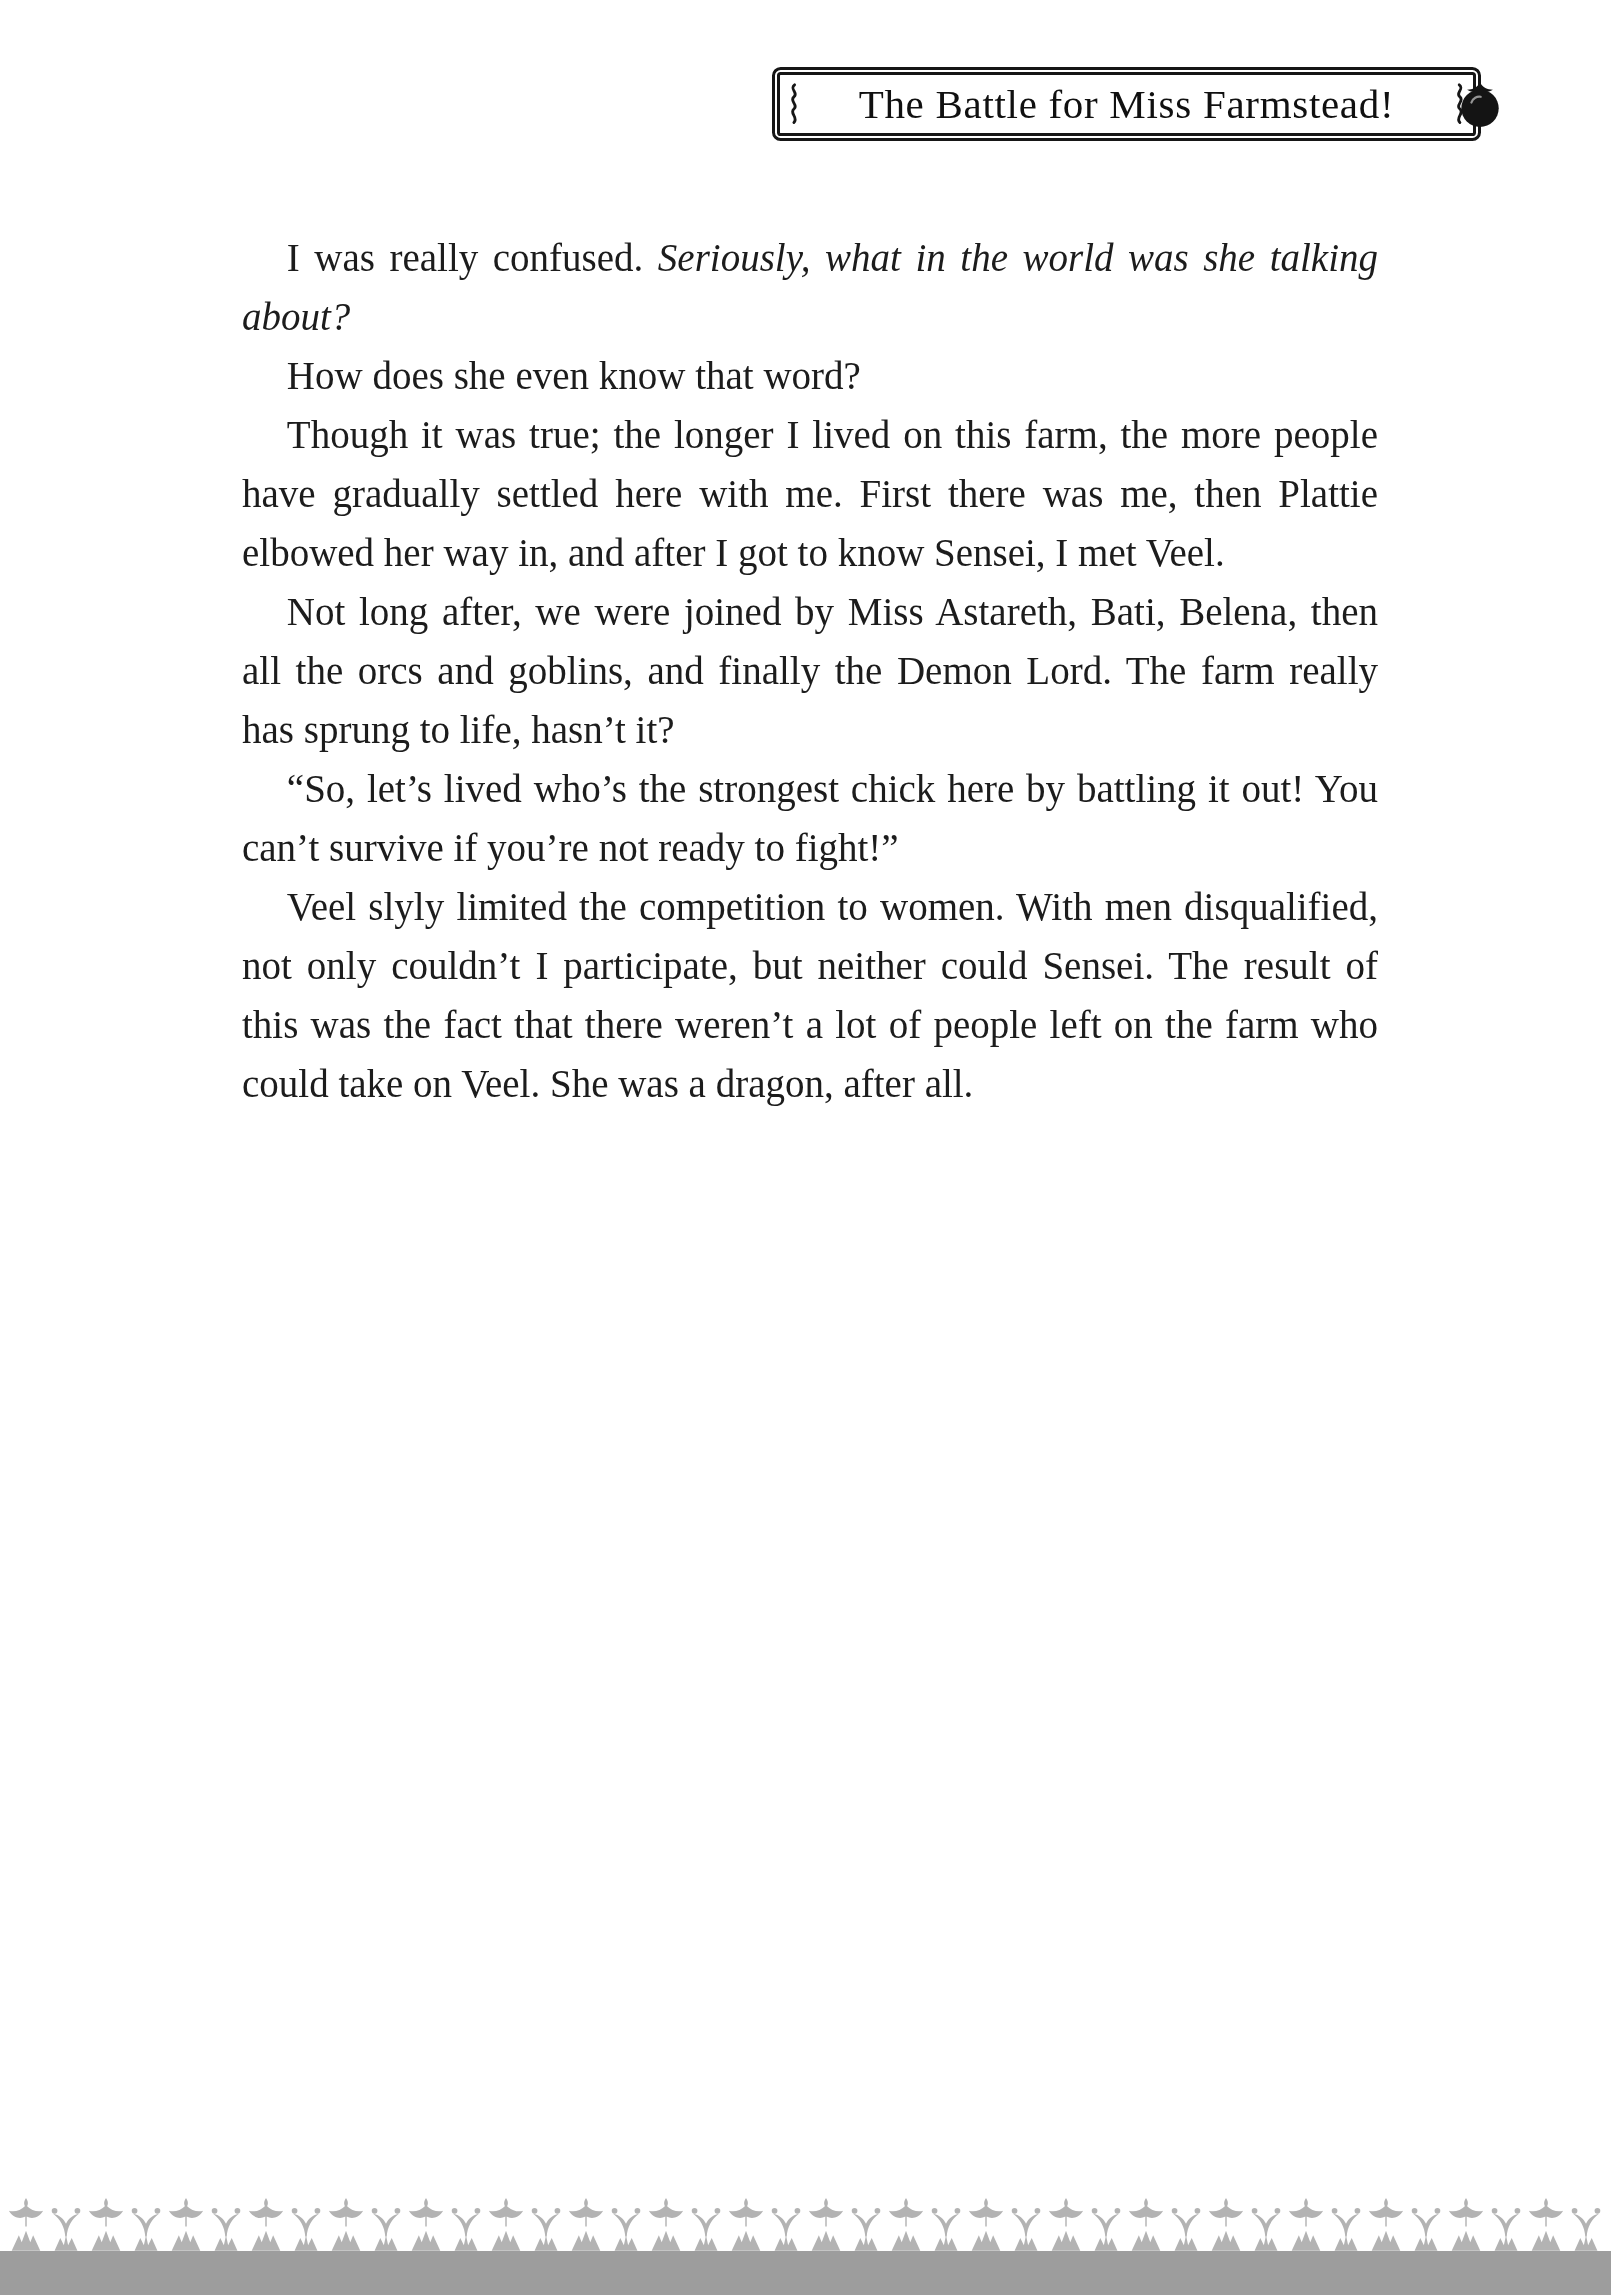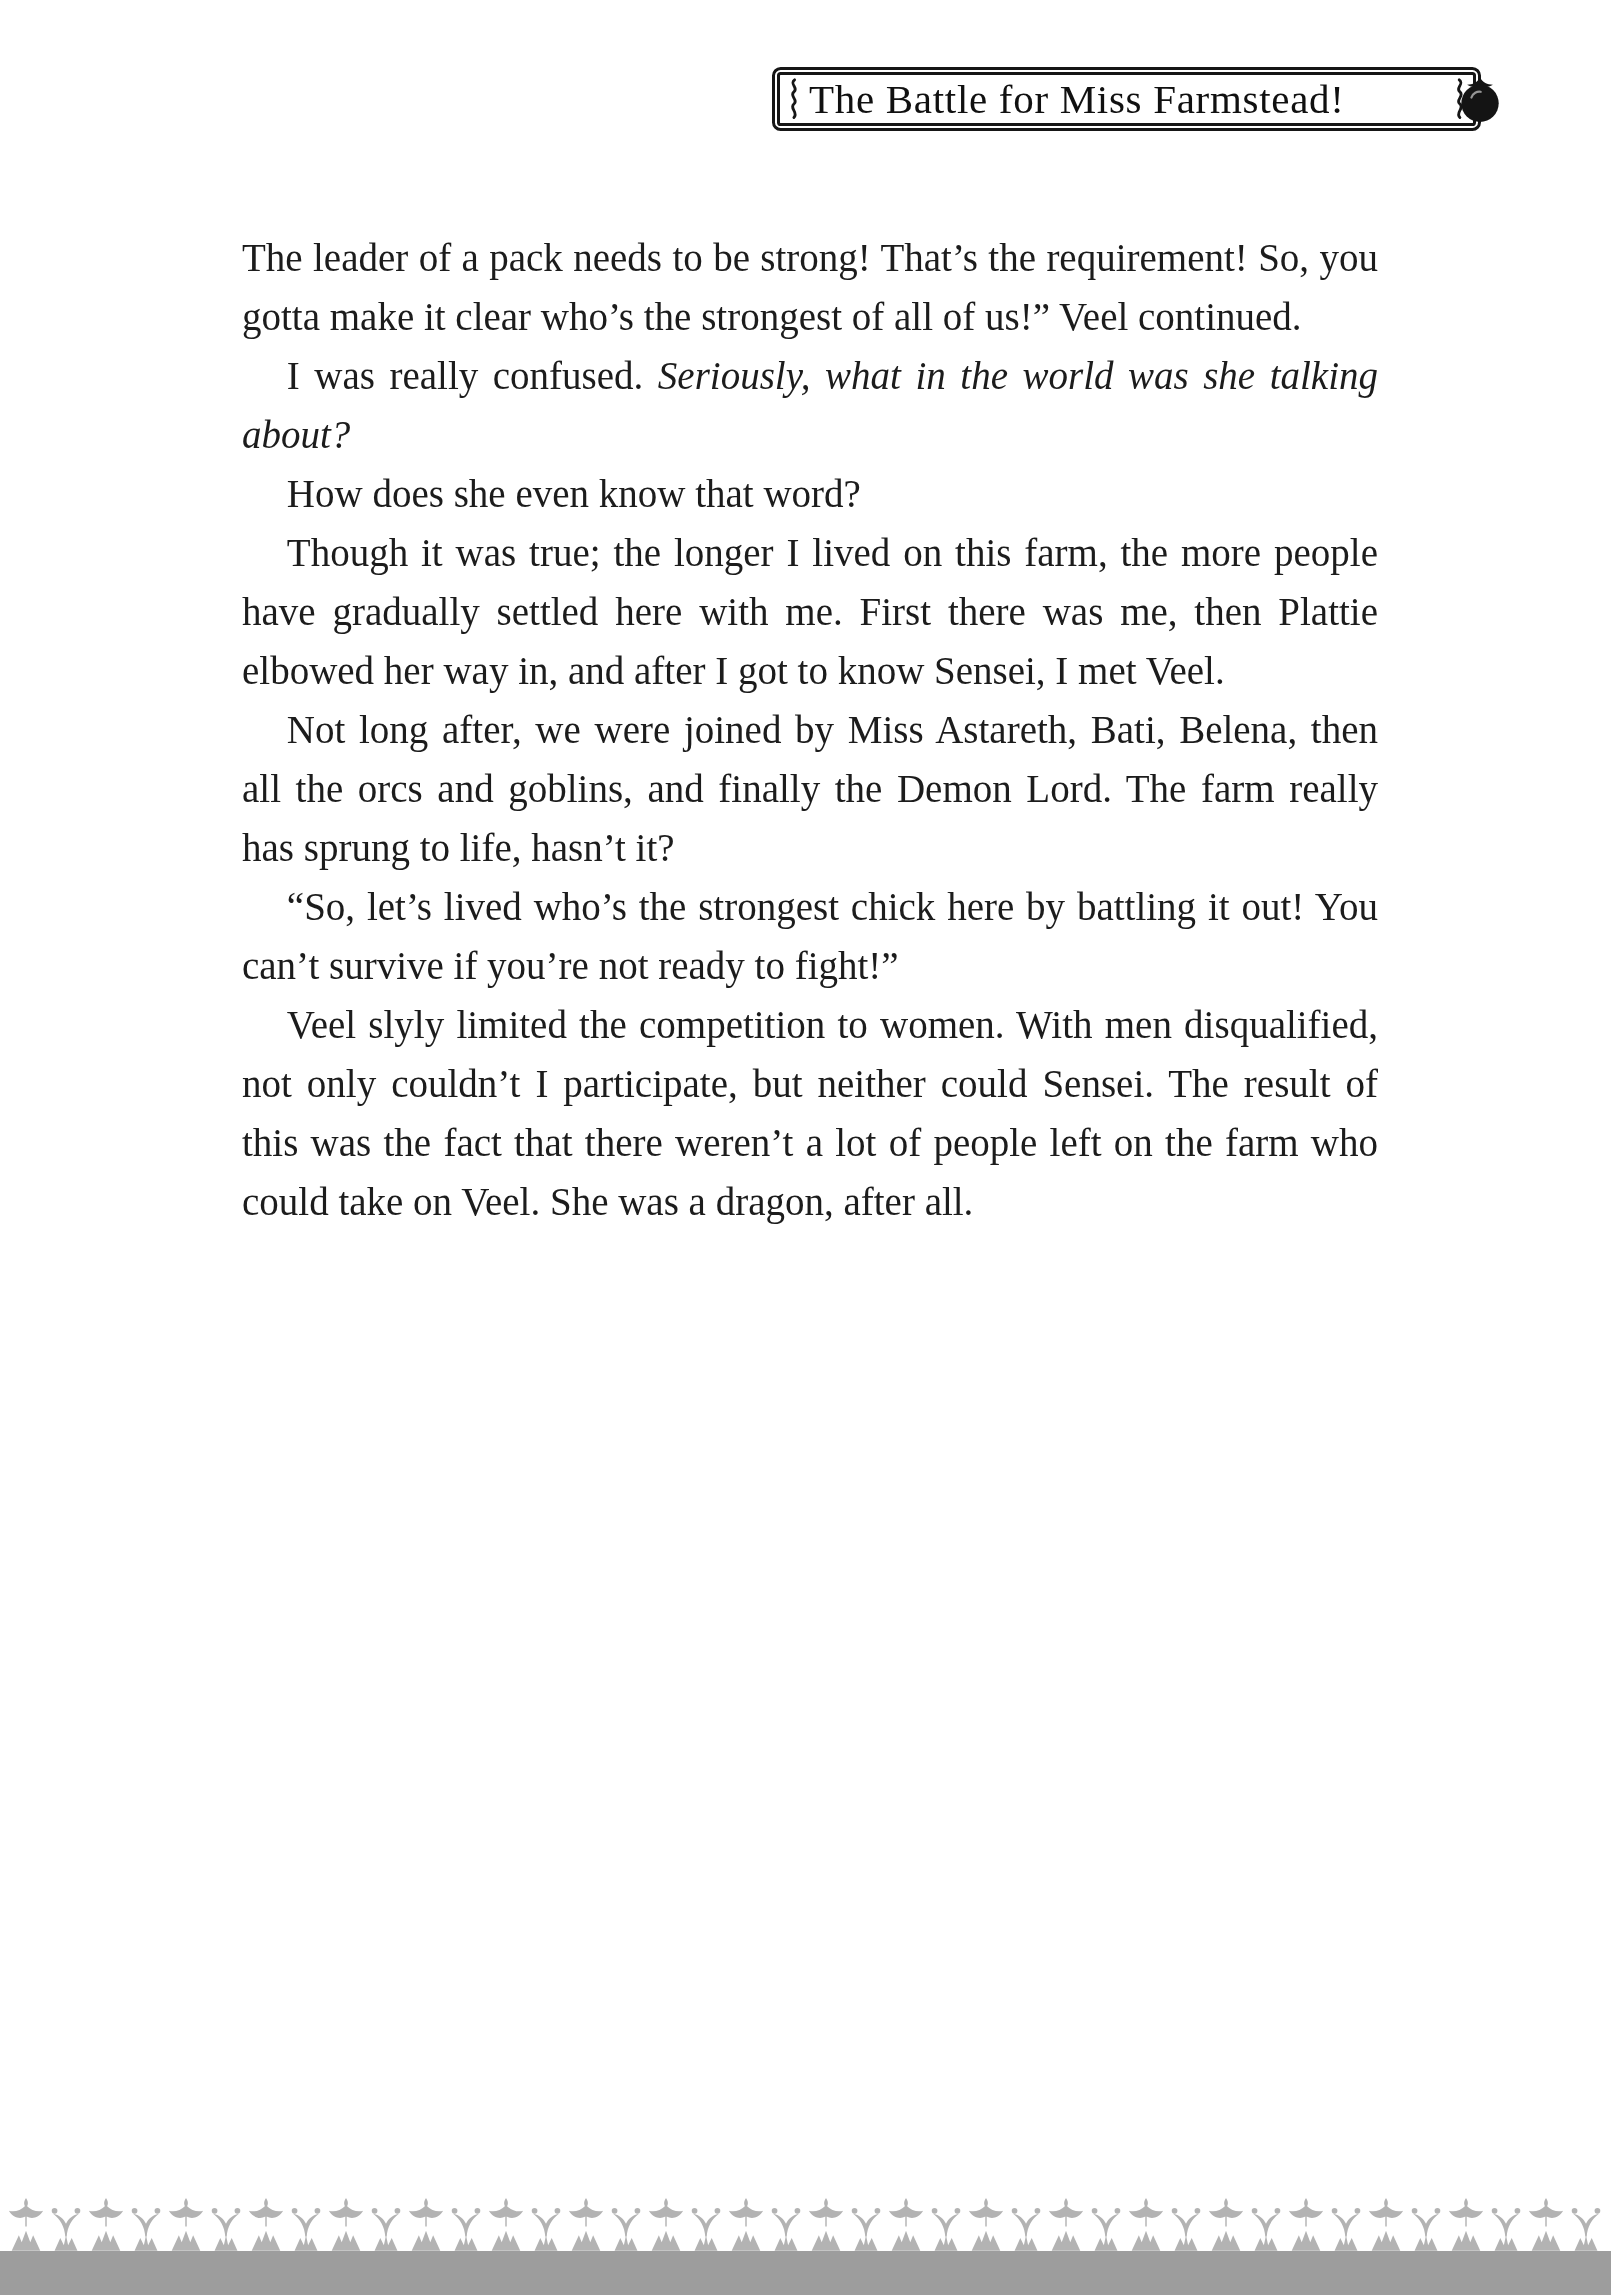--- a/index.html
+++ b/index.html
@@ -23,12 +23,13 @@
     top: 67px;
     left: 772px;
     width: 709px;
-    height: 64px;
+    height: 74px;
     box-sizing: border-box;
     border: 8.6px double #161616;
     border-radius: 8.6px;
     display: flex;
     align-items: center;
+    justify-content: center;
     background: #ffffff;
   }
   .header-title {

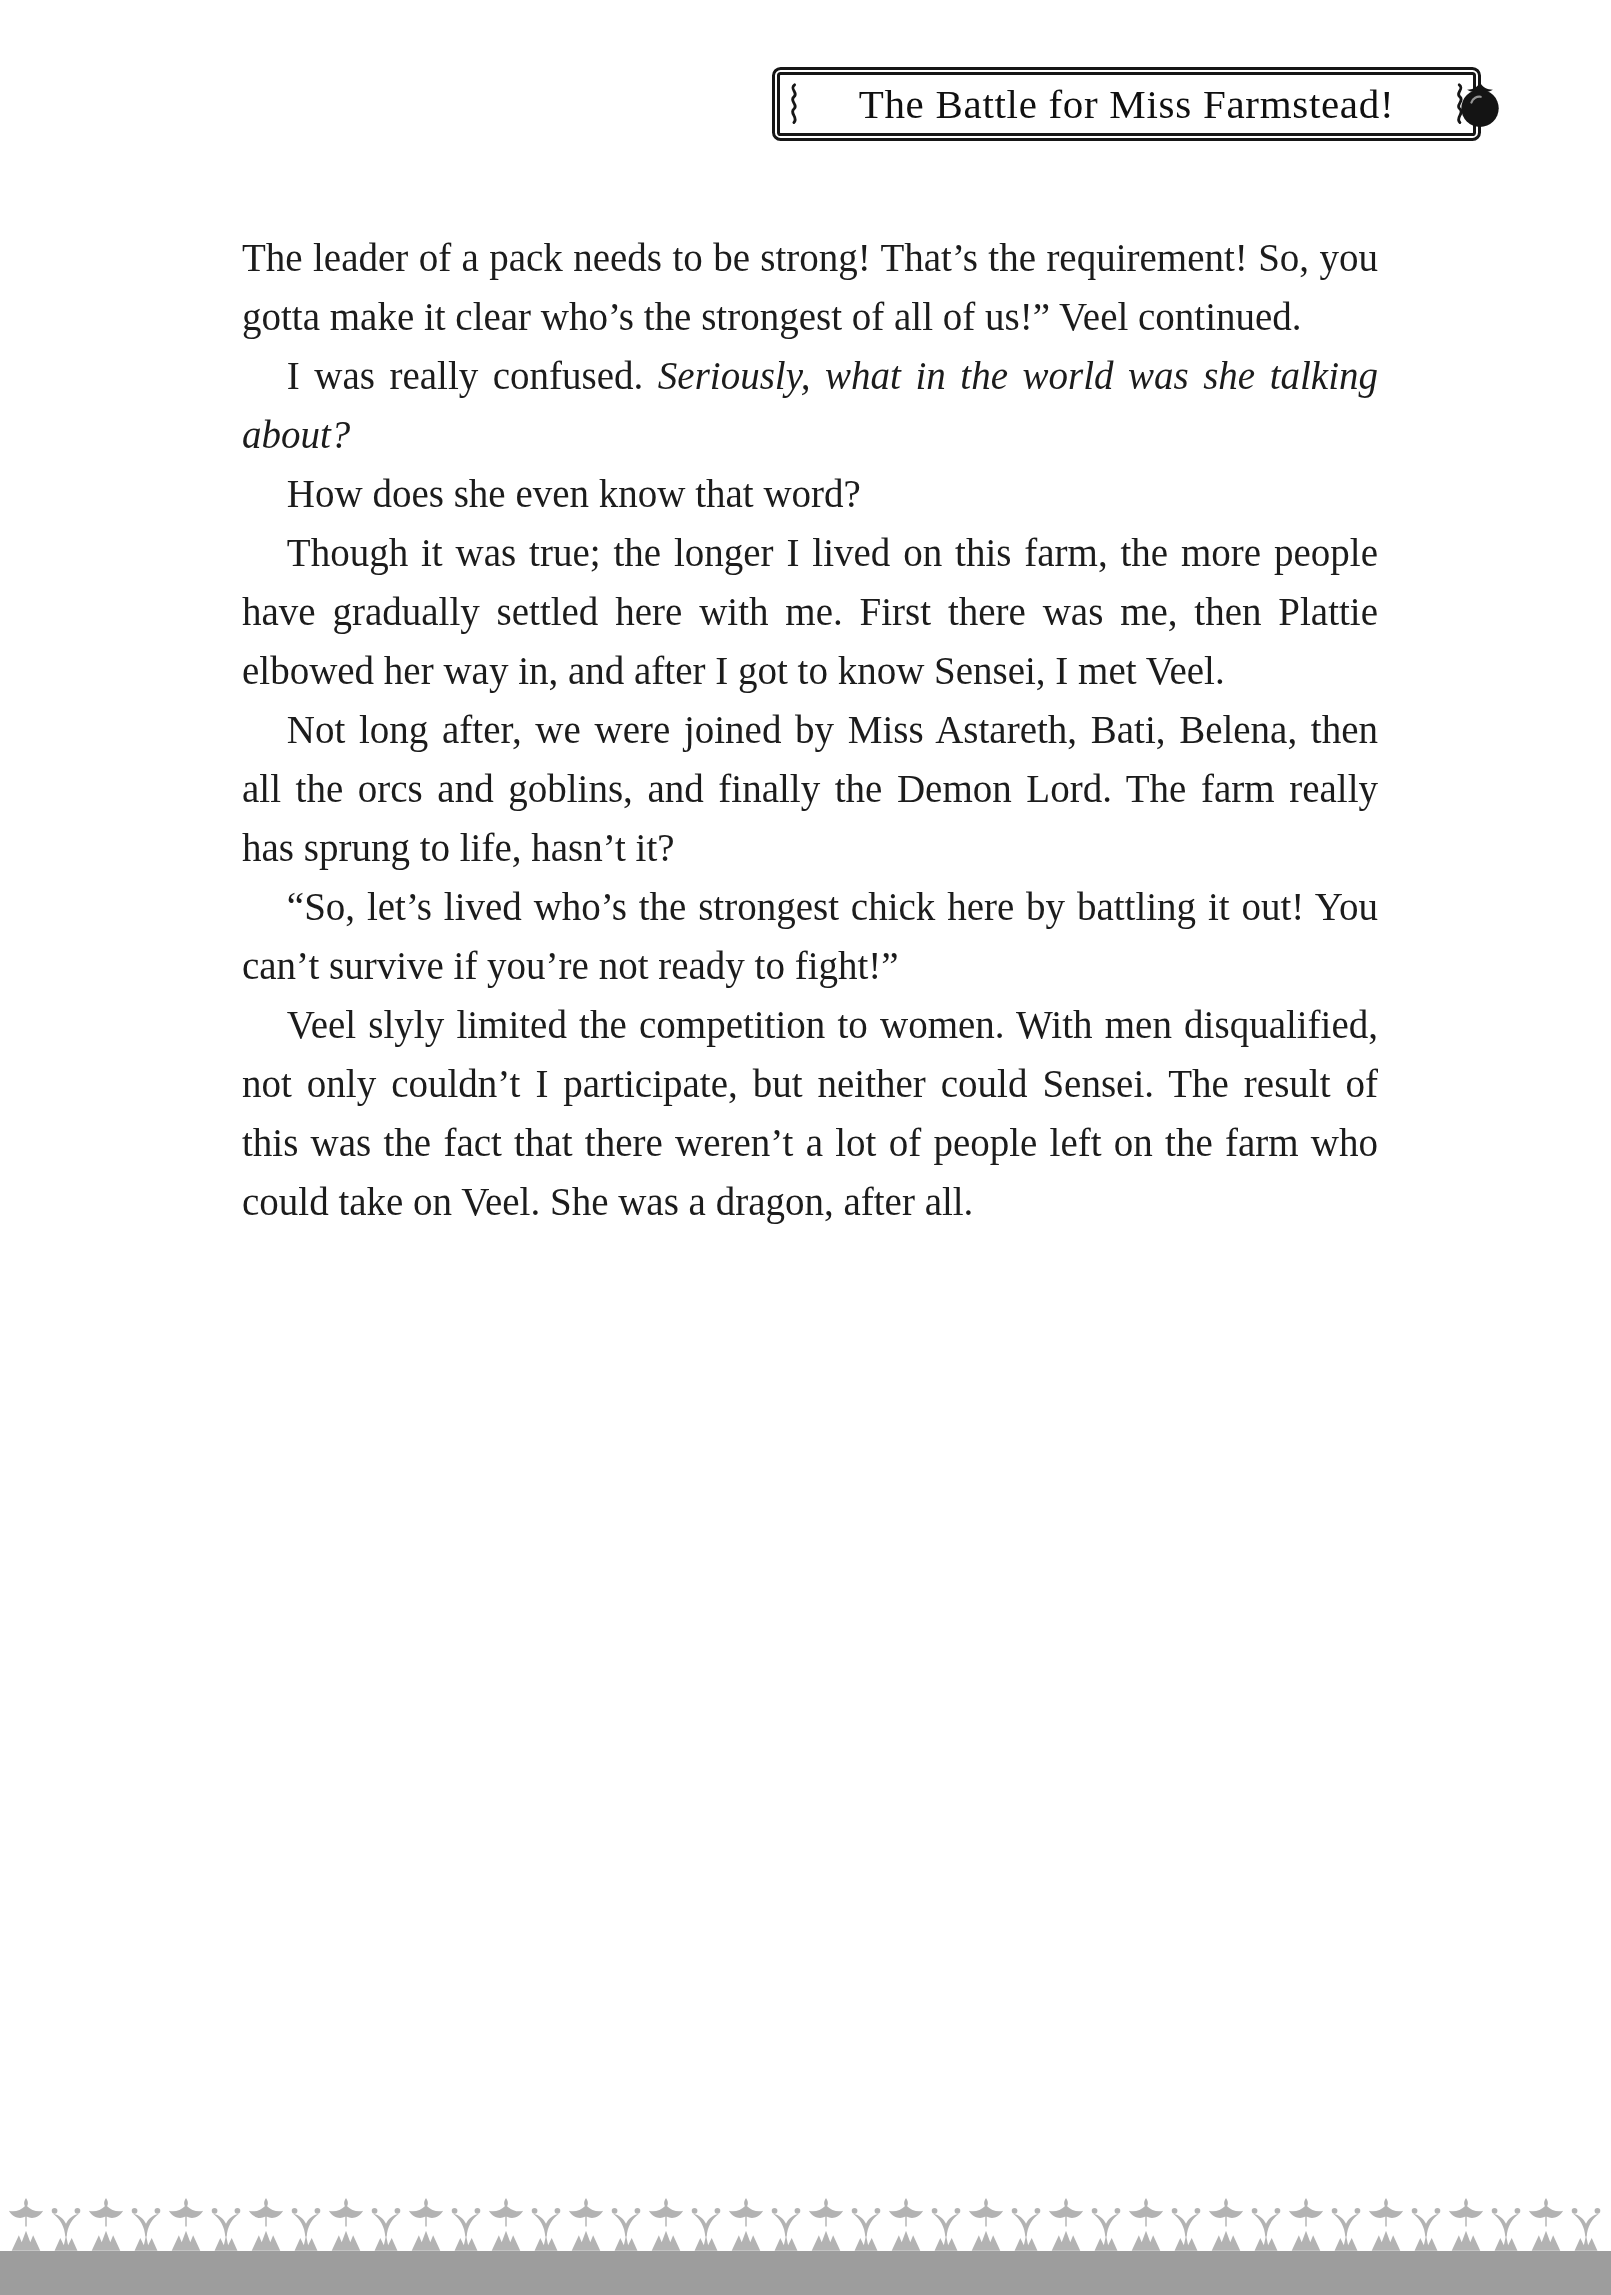--- a/index.html
+++ b/index.html
@@ -127,7 +127,6 @@
   </div>
 
   <div class="text-block">
-    <p class="para first"><span>The leader of a pack needs to be strong! That’s the requirement! So, you gotta make it clear who’s the strongest of all of us!” Veel continued.</span></p>
     <p class="para"><span>I was really confused. </span><span class="em">Seriously, what in the world was she talking about?</span></p>
     <p class="para"><span>How does she even know that word?</span></p>
     <p class="para"><span>Though it was true; the longer I lived on this farm, the more people have gradually settled here with me. First there was me, then Plattie elbowed her way in, and after I got to know Sensei, I met Veel.</span></p>

